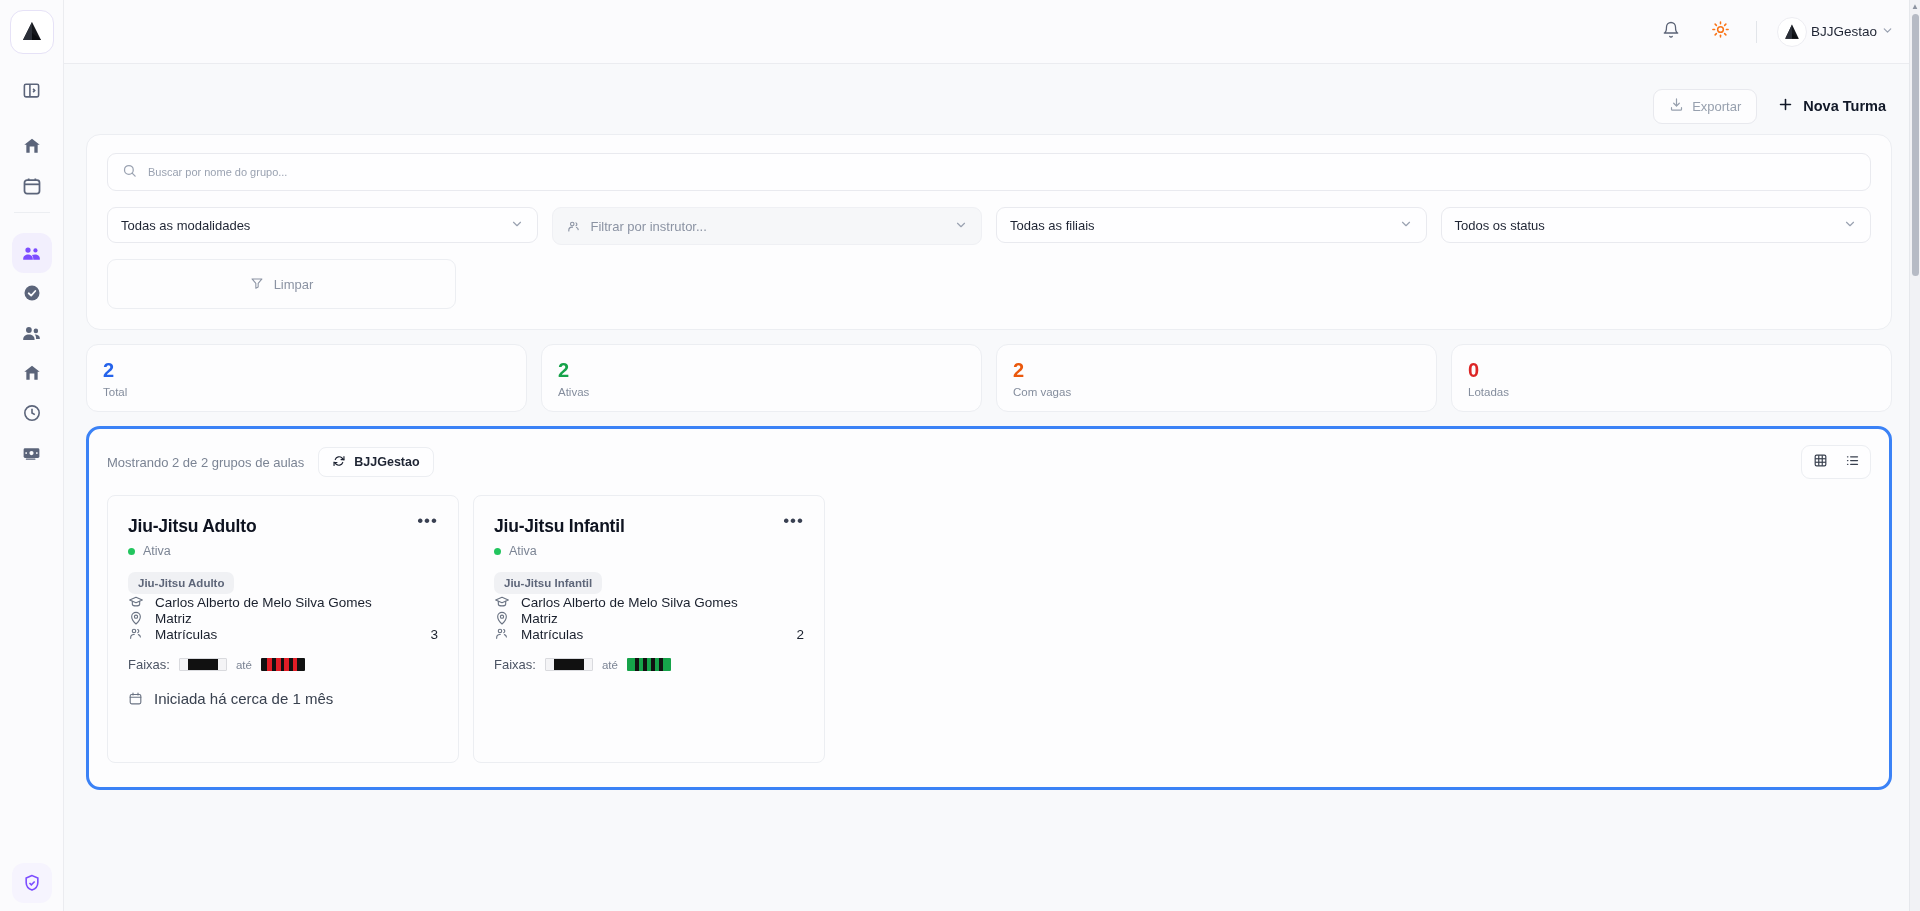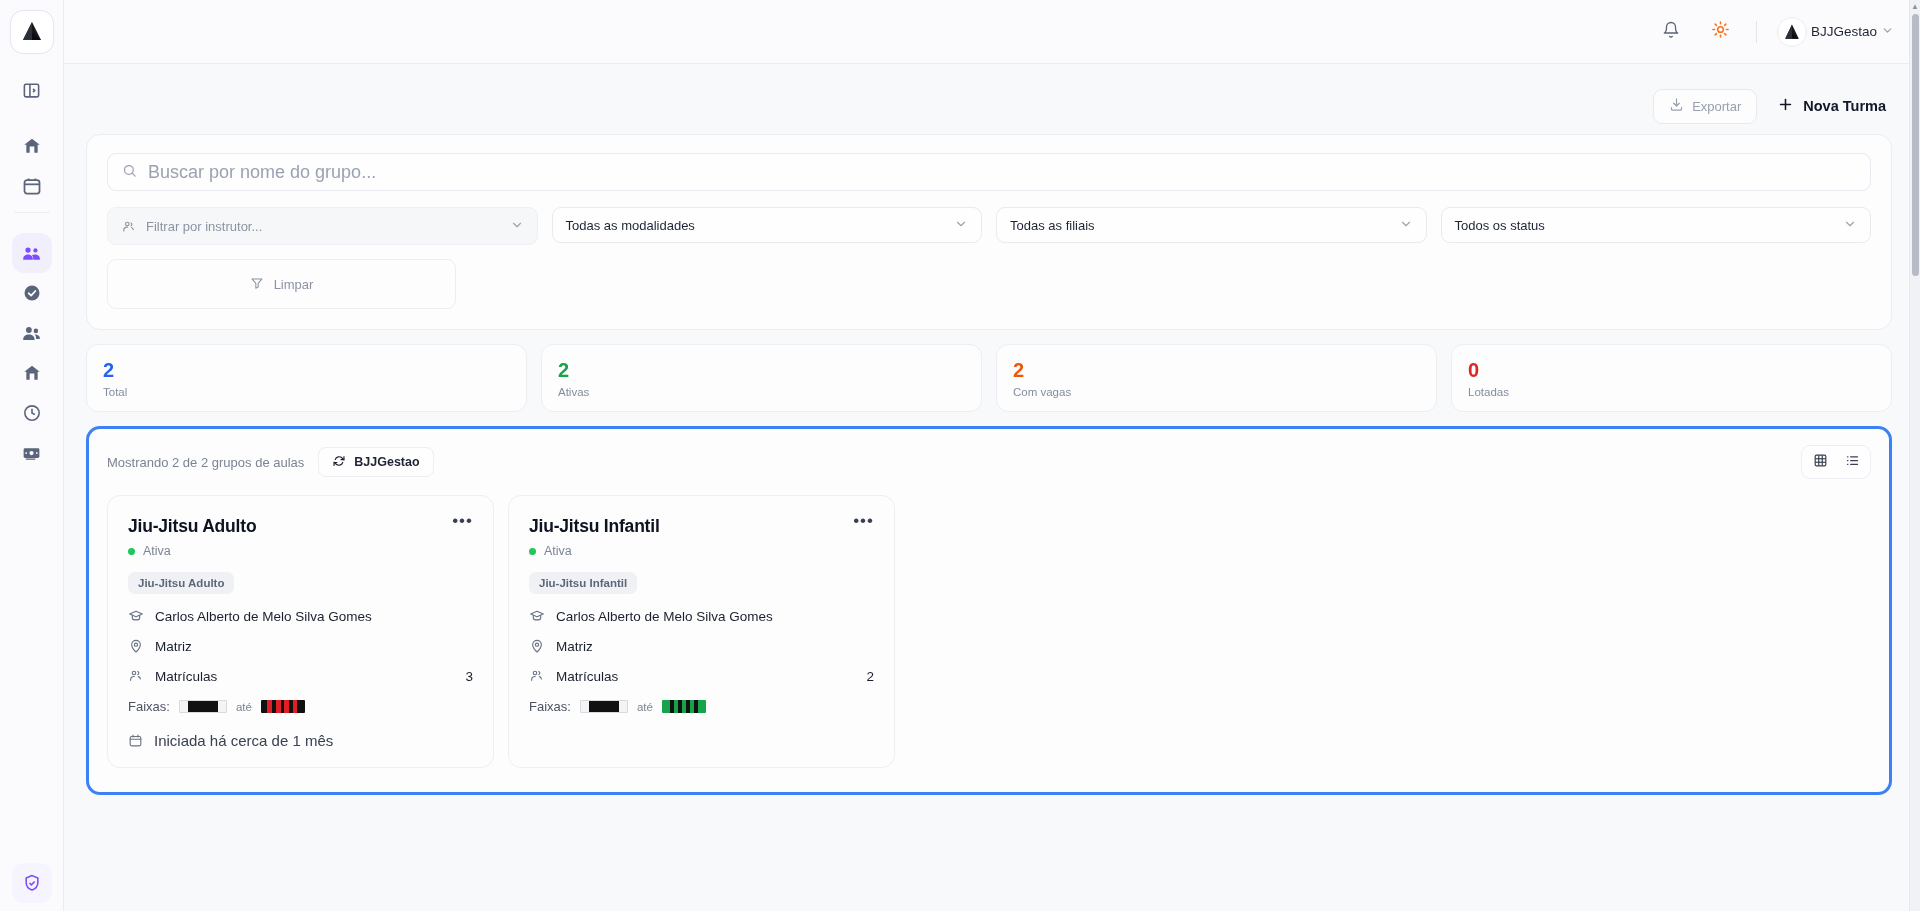--- a/index.html
+++ b/index.html
@@ -110,7 +110,7 @@
   .search-wrap svg { color: #9aa2b1; flex: 0 0 auto; }
   .search-wrap input {
     border: none; outline: none; background: transparent;
-    font-size: 18px; color: #111827; width: 100%;
+    font-size: 11px; color: #111827; width: 100%;
     font-family: inherit;
   }
   .search-wrap input::placeholder { color: #9aa2b1; }

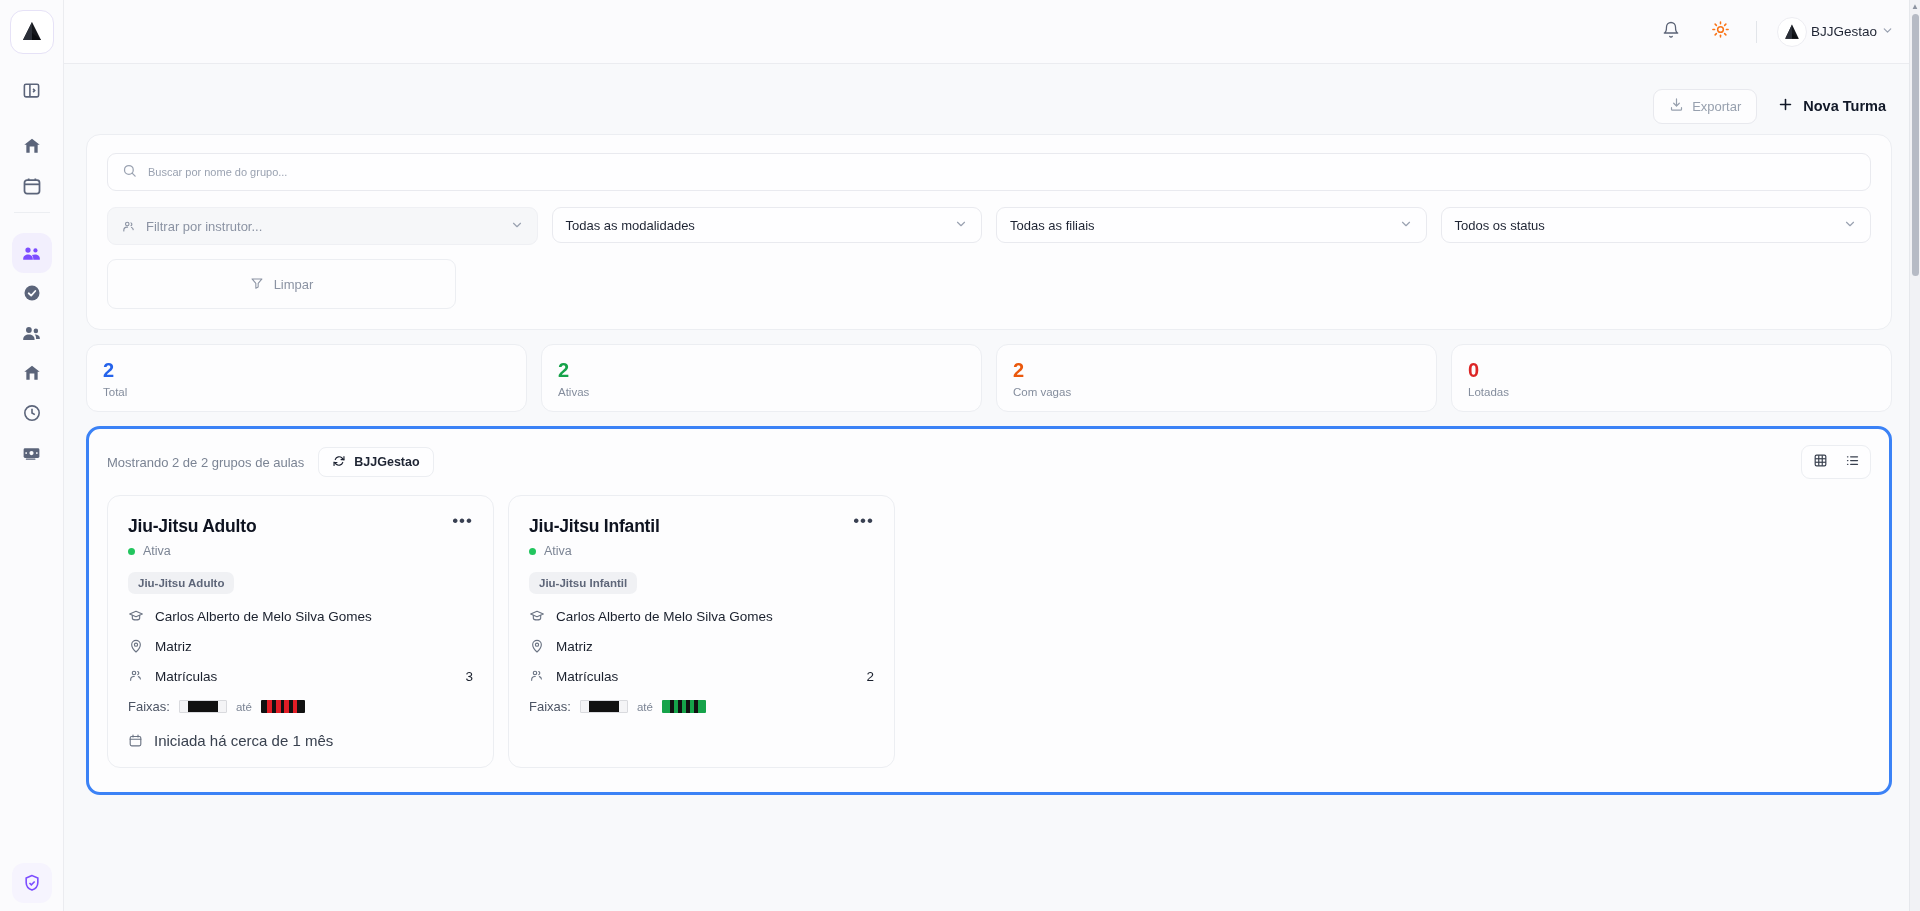--- a/index.html
+++ b/index.html
@@ -436,6 +436,15 @@
         </div>
 
         <div class="filters-grid">
+          <div class="sel">
+            <span>Todas as modalidades</span>
+            <span class="caret">
+              <svg width="14" height="14" viewBox="0 0 24 24" fill="none" stroke="currentColor" stroke-width="2" stroke-linecap="round" stroke-linejoin="round">
+                  <polyline points="6,9 12,15 18,9"></polyline>
+                </svg>
+            </span>
+          </div>
+
           <div class="sel grayfield">
             <span class="lead">
               <svg width="15" height="15" viewBox="0 0 24 24" fill="none" stroke="currentColor" stroke-width="1.8" stroke-linecap="round" stroke-linejoin="round">
@@ -446,15 +455,6 @@
               </svg>
             </span>
             <span>Filtrar por instrutor...</span>
-            <span class="caret">
-              <svg width="14" height="14" viewBox="0 0 24 24" fill="none" stroke="currentColor" stroke-width="2" stroke-linecap="round" stroke-linejoin="round">
-                  <polyline points="6,9 12,15 18,9"></polyline>
-                </svg>
-            </span>
-          </div>
-
-          <div class="sel">
-            <span>Todas as modalidades</span>
             <span class="caret">
               <svg width="14" height="14" viewBox="0 0 24 24" fill="none" stroke="currentColor" stroke-width="2" stroke-linecap="round" stroke-linejoin="round">
                   <polyline points="6,9 12,15 18,9"></polyline>

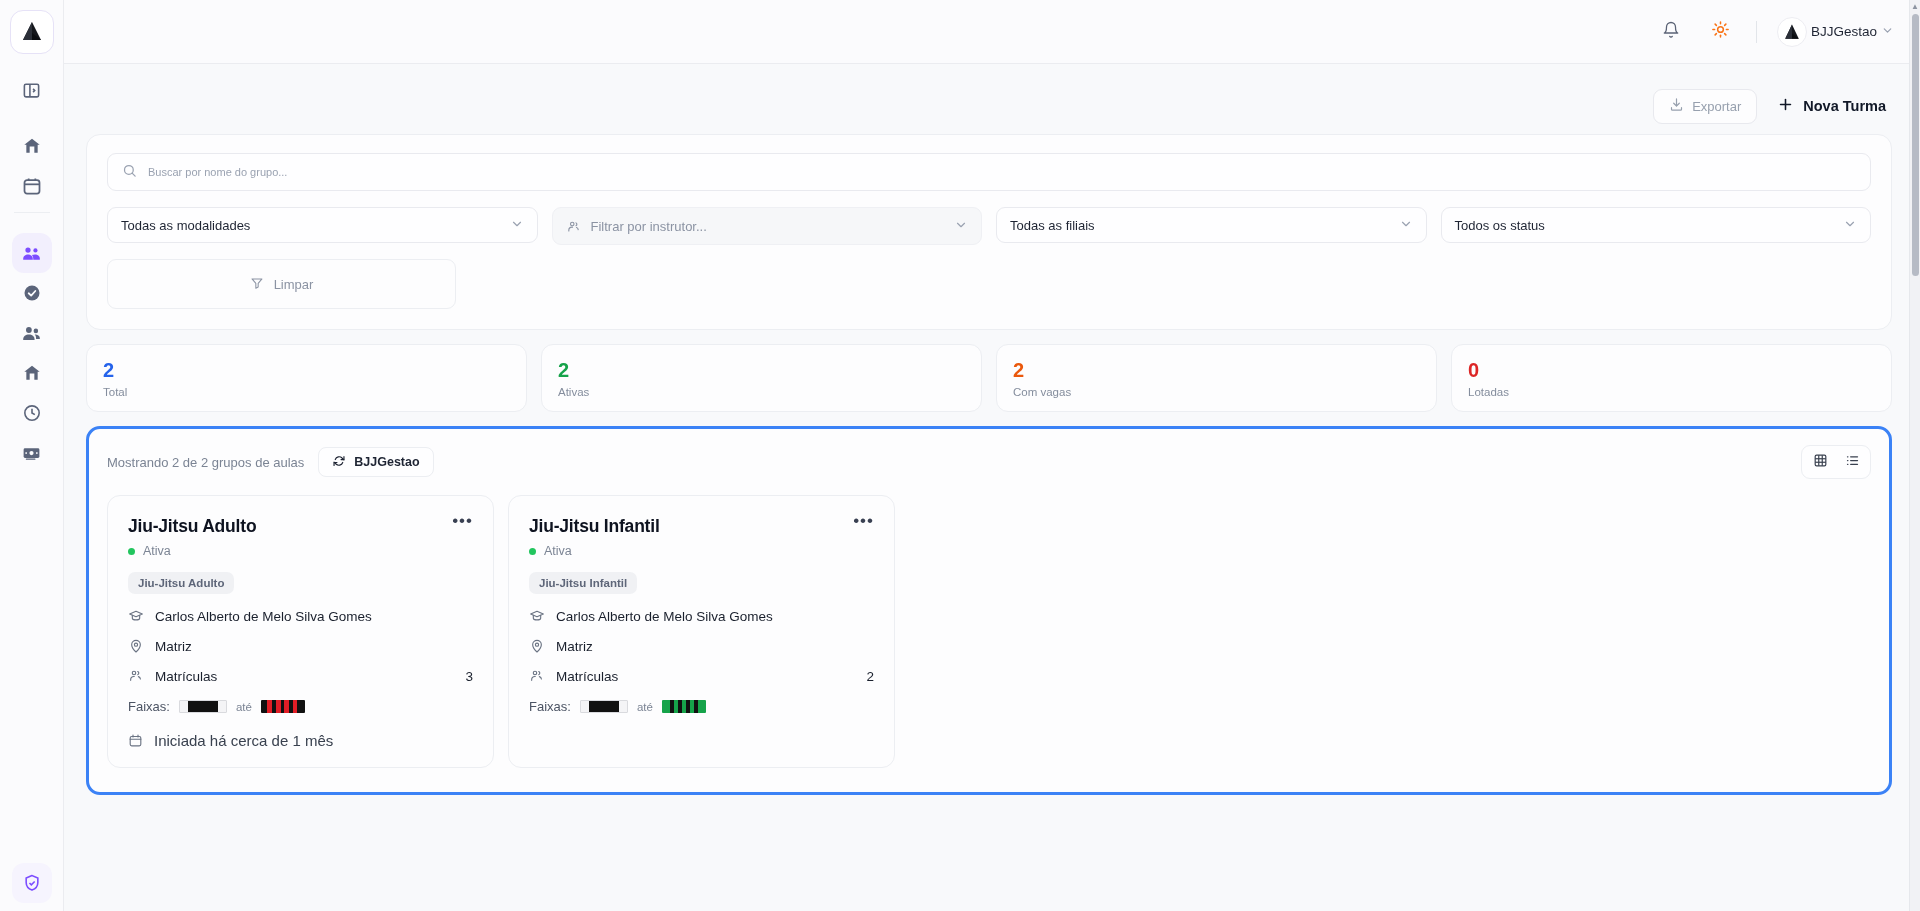--- a/index.html
+++ b/index.html
@@ -180,8 +180,8 @@
   
   .cards { display: flex; gap: 14px; margin-top: 16px; }
   .card {
-    width: 387px; min-height: 268px;
-    background: #fdfdfe; border: 1px solid #eceef2; border-radius: 13px;
+    width: 352px; min-height: 268px;
+    background: #fdfdfe; border: 1px solid #eceef2; border-radius: 8px;
     padding: 20px 20px 18px 20px;
     position: relative;
     display: flex; flex-direction: column;

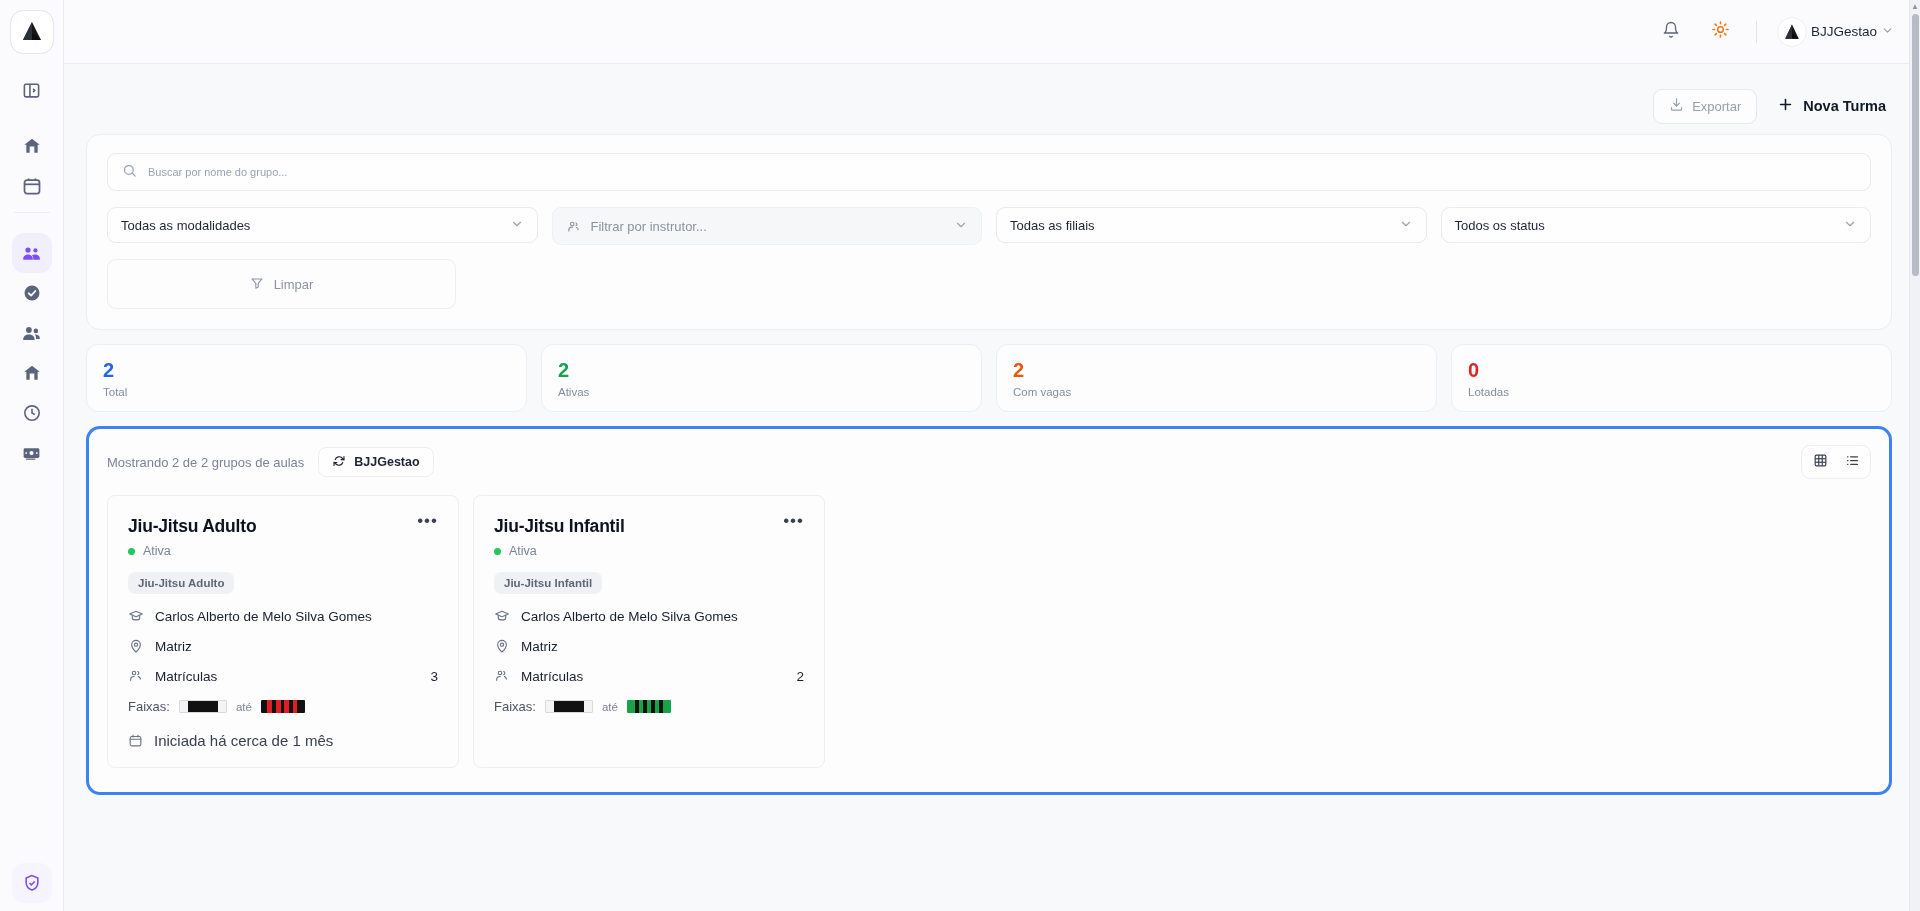--- a/index.html
+++ b/index.html
@@ -199,7 +199,7 @@
     font-size: 11.5px; font-weight: 600;
     margin-top: 14px; align-self: flex-start;
   }
-  .crow { display: flex; align-items: center; gap: 11px; margin-top: 14px; }
+  .crow { display: flex; align-items: center; gap: 11px; }
   .crow .ci { color: #6a7383; flex: 0 0 16px; display: flex; }
   .crow .ctext { font-size: 13.5px; color: #1a202d; }
   .crow .cval { margin-left: auto; font-size: 13.5px; color: #1a202d; }

